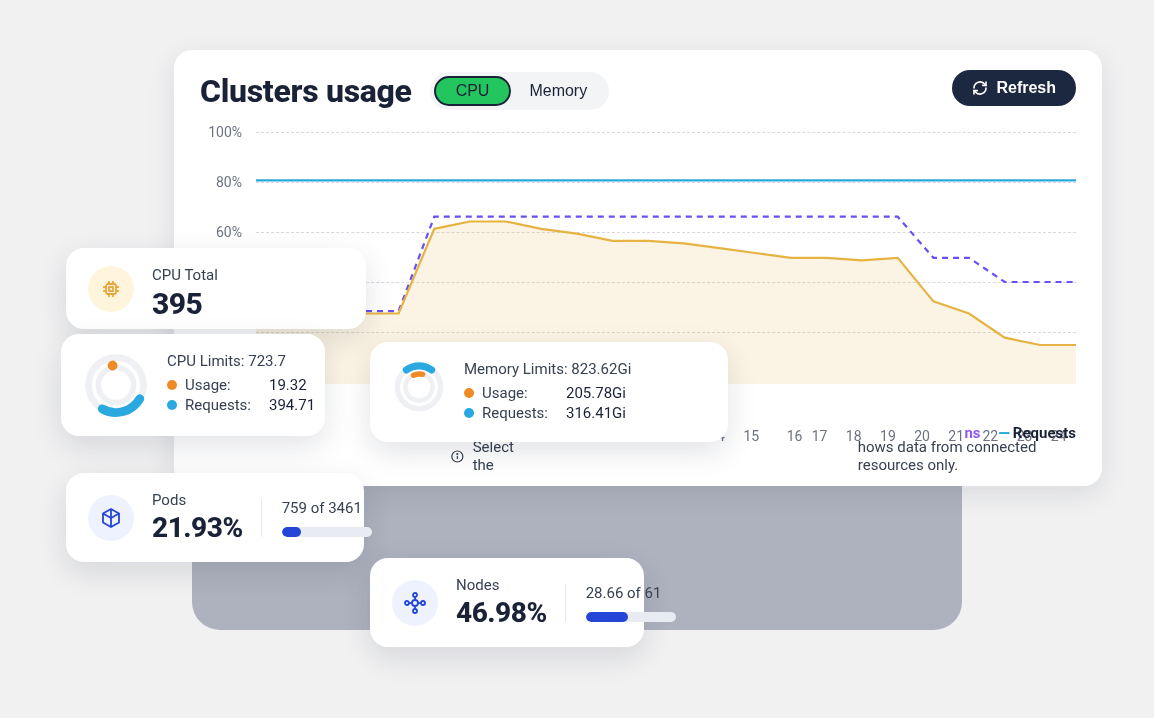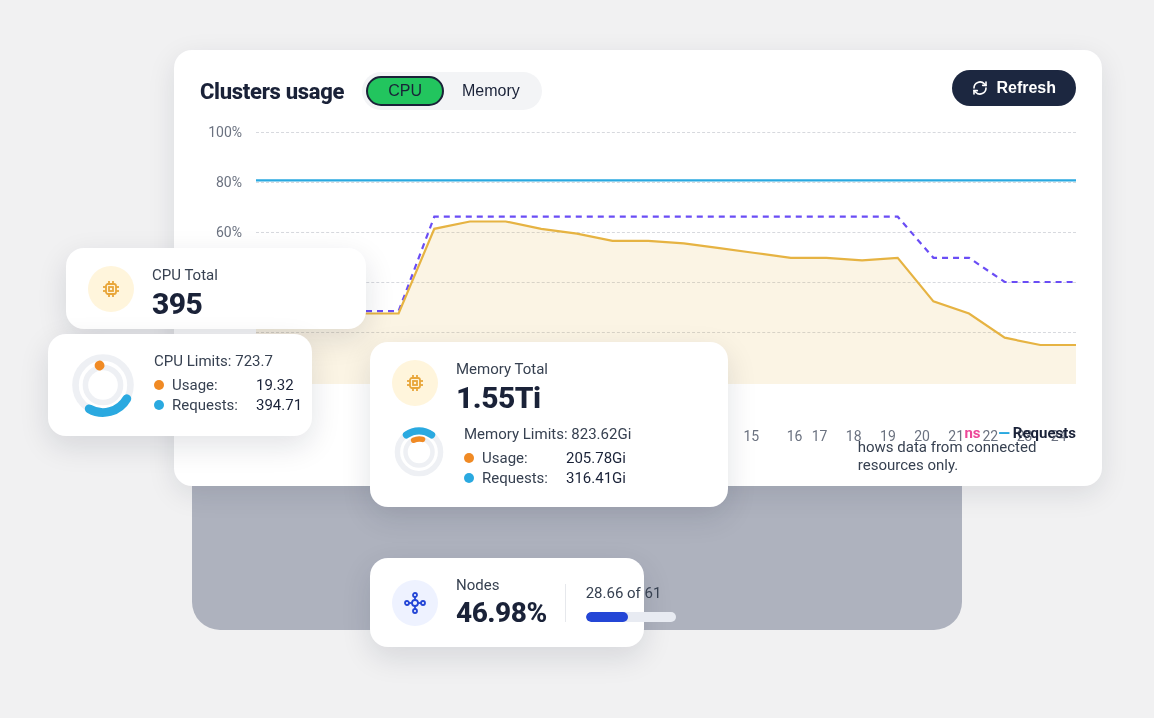--- a/index.html
+++ b/index.html
@@ -29,7 +29,7 @@
     padding: 22px 26px 16px 26px;
   }
   .panel-header { display:flex; align-items:center; gap:18px; position:relative; }
-  .panel-title { font-size: 22px; font-weight: 800; letter-spacing:-0.3px; }
+  .panel-title { font-size: 32px; font-weight: 800; letter-spacing:-0.3px; }
   .segmented {
     display:flex; align-items:center;
     background:#f3f4f6; border-radius: 22px; padding:4px;

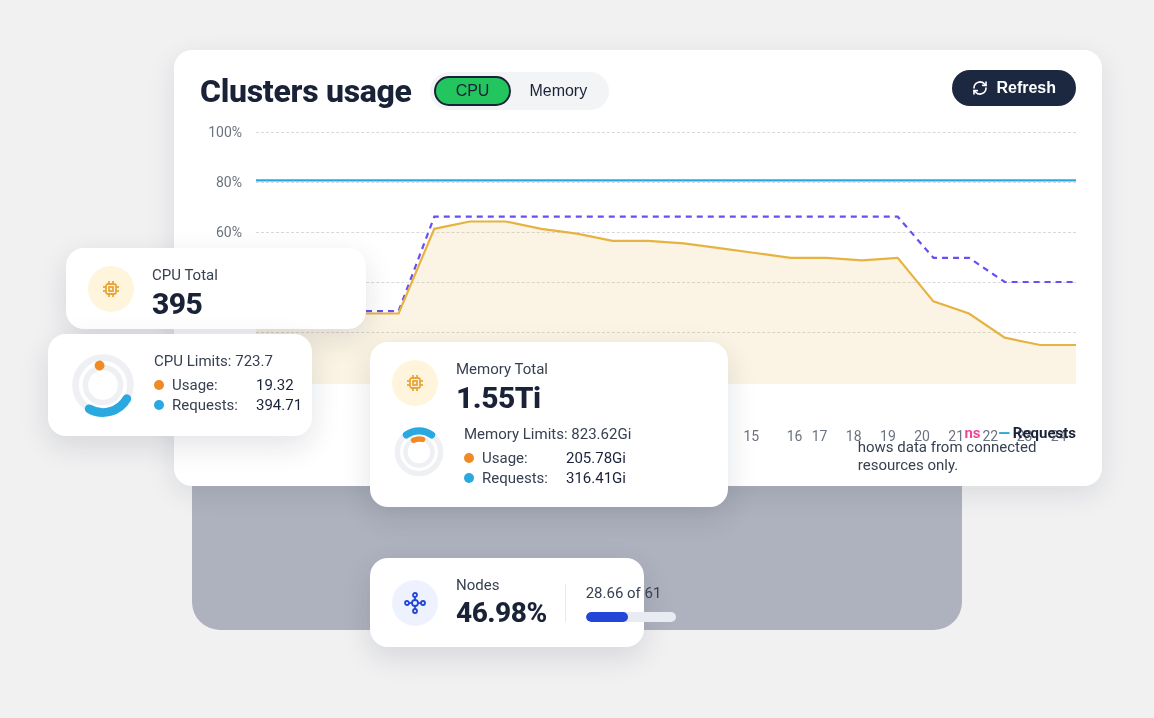--- a/index.html
+++ b/index.html
@@ -95,7 +95,7 @@
   .prog-fill { height:100%; background:#2446d6; border-radius:6px;}
   
   .card-cpu { left:66px; top:248px; width:300px; padding-bottom:8px; }
-  .card-cpu-l { left:48px; top:334px; width:264px; }
+  .card-cpu-l { left:61px; top:334px; width:264px; }
   .card-mem { left:370px; top:342px; width:358px; }
   .card-pods { left:66px; top:473px; width:298px; }
   .card-nodes { left:370px; top:558px; width:274px; }

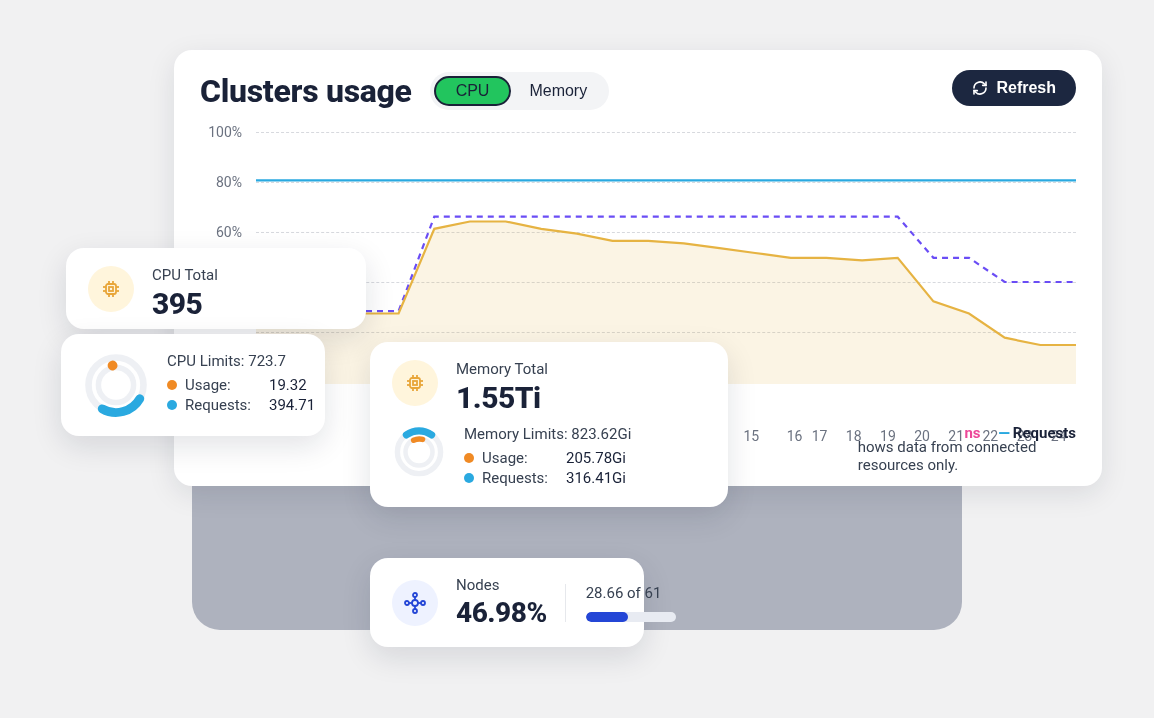--- a/index.html
+++ b/index.html
@@ -235,26 +235,6 @@
 
   <div class="card card-mem" style="flex-direction:column; gap:10px;">
     <div style="display:flex; gap:18px; align-items:flex-start;">
-      <div class="icon-circ cpu-ic">
-        <svg width="24" height="24" viewBox="0 0 24 24" fill="none" stroke="#e8a63a" stroke-width="1.8">
-            <rect x="7" y="7" width="10" height="10" rx="2"></rect>
-            <rect x="10" y="10" width="4" height="4"></rect>
-            <line x1="4" y1="10" x2="7" y2="10"></line>
-            <line x1="4" y1="14" x2="7" y2="14"></line>
-            <line x1="17" y1="10" x2="20" y2="10"></line>
-            <line x1="17" y1="14" x2="20" y2="14"></line>
-            <line x1="10" y1="4" x2="10" y2="7"></line>
-            <line x1="14" y1="4" x2="14" y2="7"></line>
-            <line x1="10" y1="17" x2="10" y2="20"></line>
-            <line x1="14" y1="17" x2="14" y2="20"></line>
-          </svg>
-      </div>
-      <div>
-        <div class="card-label">Memory Total</div>
-        <div class="card-big">1.55Ti</div>
-      </div>
-    </div>
-    <div style="display:flex; gap:18px; align-items:flex-start;">
       <div class="ring-wrap" style="width:54px;height:54px;">
         <svg viewBox="0 0 60 60">
             <circle cx="30" cy="30" r="24" fill="none" stroke="#eef0f4" stroke-width="6"></circle>

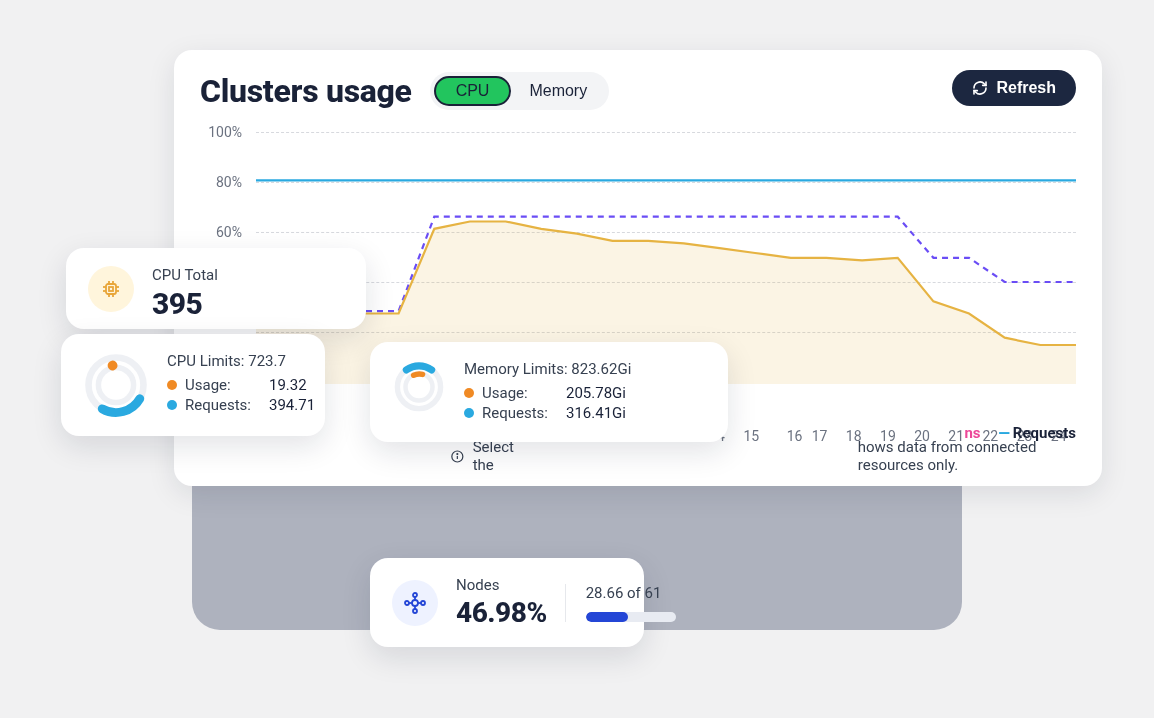--- a/index.html
+++ b/index.html
@@ -53,7 +53,7 @@
     position:absolute; right:26px; bottom: 44px;
     font-size:15px; font-weight:700; display:flex; align-items:center; gap:18px;
   }
-  .legend-item-a { color:#ec4899;}
+  .legend-item-a { color:#8b5cf6;}
   .legend-dash { color:#2aa9e0; font-weight:900; letter-spacing:-1px; margin-right:4px;}
   .legend-req { color:#1a2238;}
   .chart { position:relative; margin-top:14px; height:320px; }

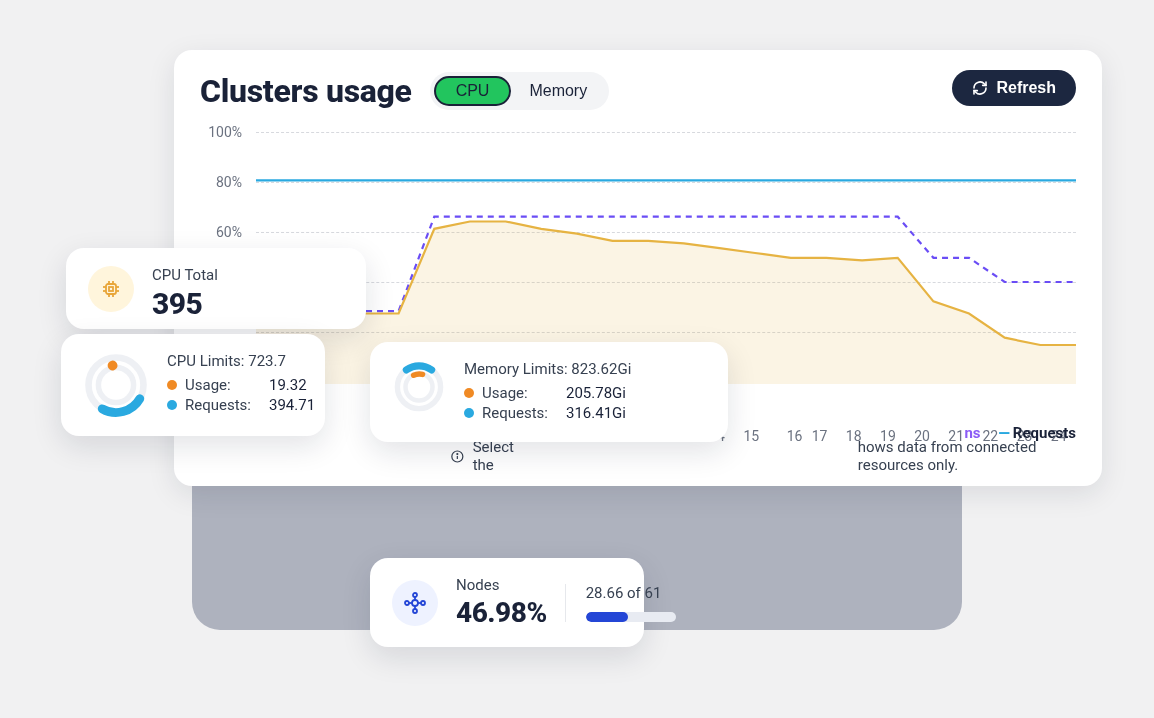--- a/index.html
+++ b/index.html
@@ -259,6 +259,25 @@
     </div>
   </div>
 
+  <div class="card card-pods" style="align-items:center;">
+    <div class="icon-circ pods-ic">
+      <svg width="24" height="24" viewBox="0 0 24 24" fill="none" stroke="#2446d6" stroke-width="1.8">
+          <path d="M12 3l8 4.5v9L12 21l-8-4.5v-9L12 3z"></path>
+          <path d="M12 3v18"></path>
+          <path d="M4 7.5l8 4.5 8-4.5"></path>
+        </svg>
+    </div>
+    <div>
+      <div class="card-label">Pods</div>
+      <div class="card-big sm">21.93%</div>
+    </div>
+    <div class="prog-wrap">
+      <div class="prog-label">759 of 3461</div>
+      <div class="prog-bar">
+          <div class="prog-fill" id="pods-fill" style="width: 21.93%;"></div>
+        </div>
+    </div>
+  </div>
 
   <div class="card card-nodes" style="align-items:center;">
     <div class="icon-circ nodes-ic">

